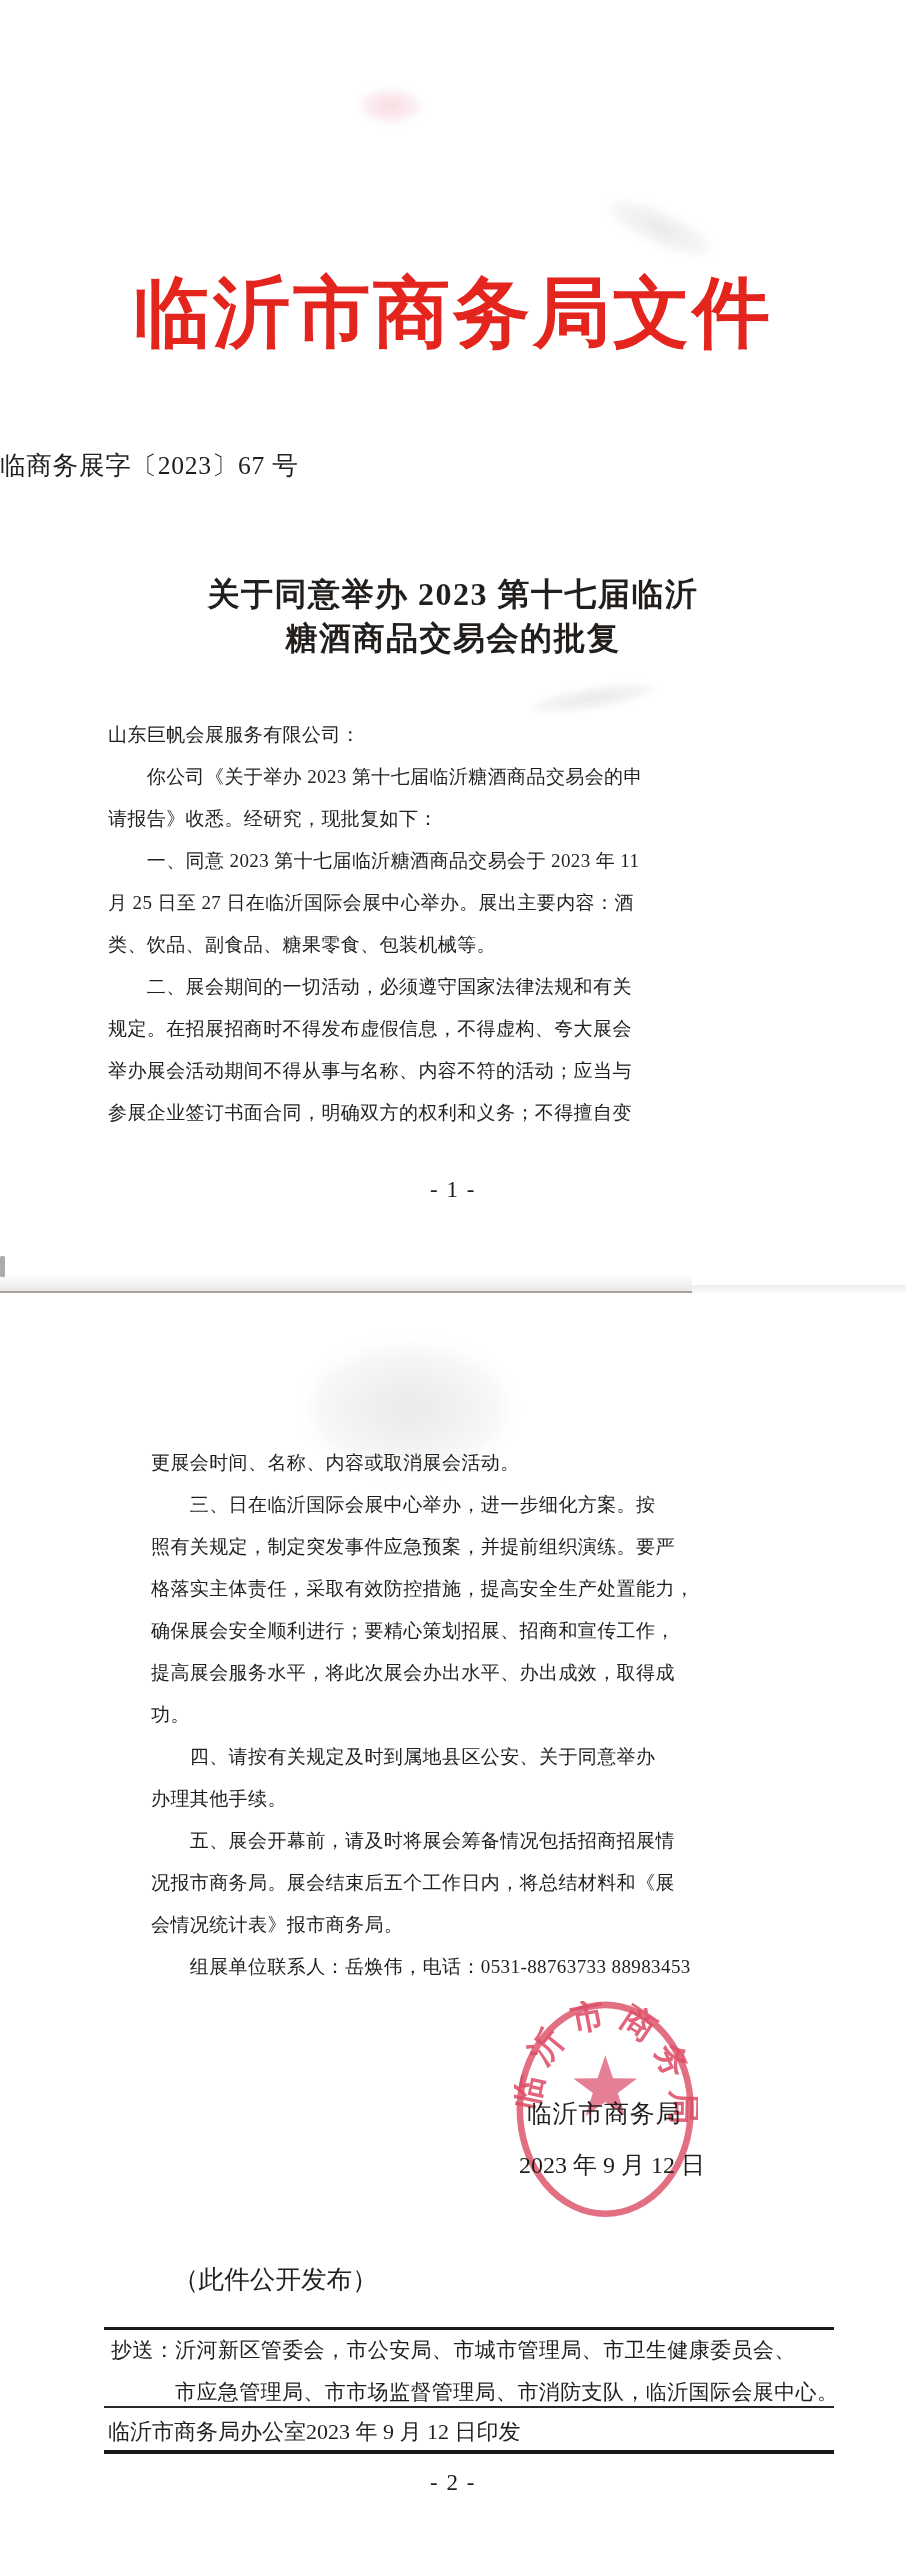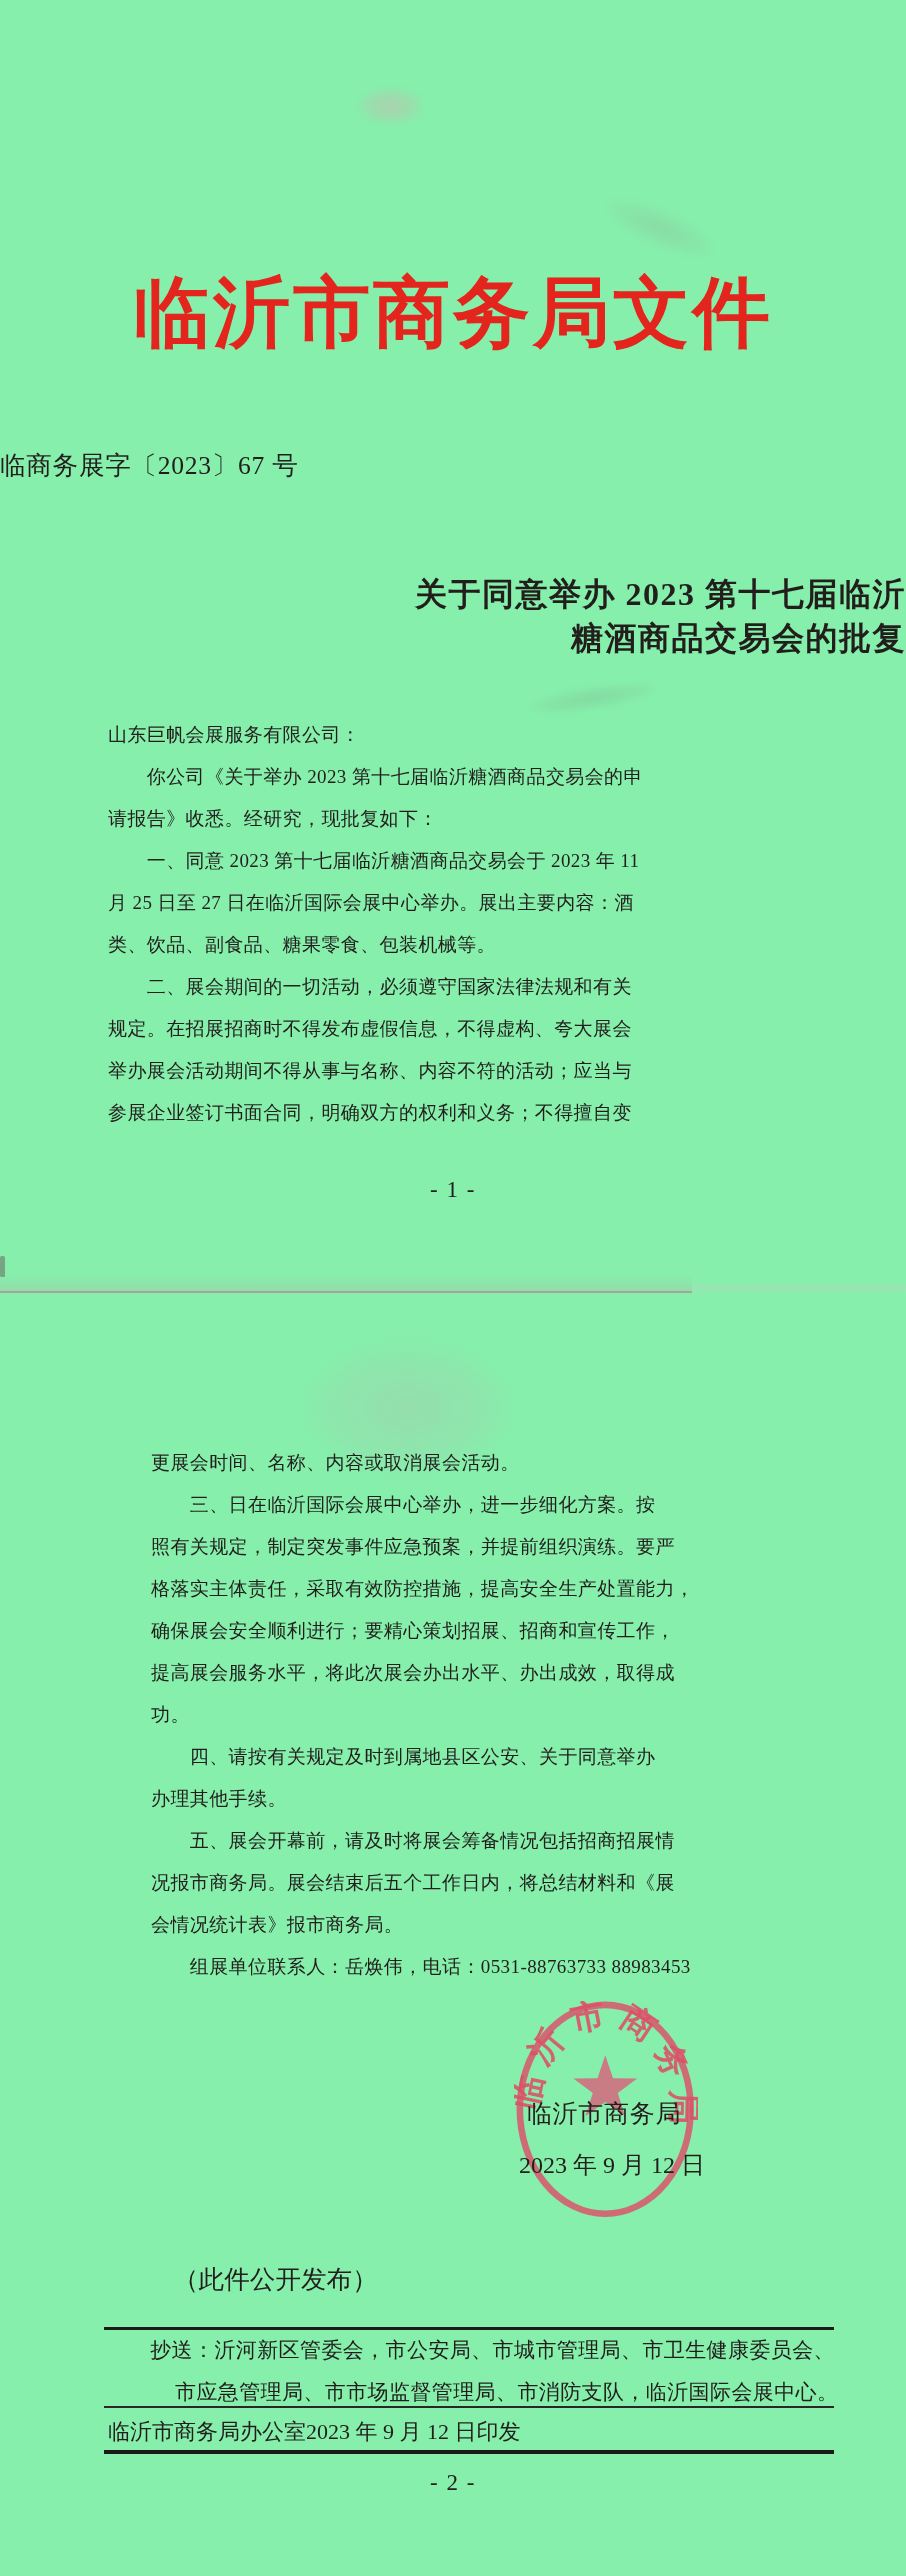--- a/index.html
+++ b/index.html
@@ -5,7 +5,7 @@
   html,body{margin:0;padding:0;background:#e9e7e4;}
   .sheet{
     position:relative;width:906px;height:2576px;margin:0 auto;
-    background:#86efac;overflow:hidden;
+    background:#ffffff;overflow:hidden;
     font-family:"Liberation Serif", serif;color:#211e1c;
   }
   .abs{position:absolute;}

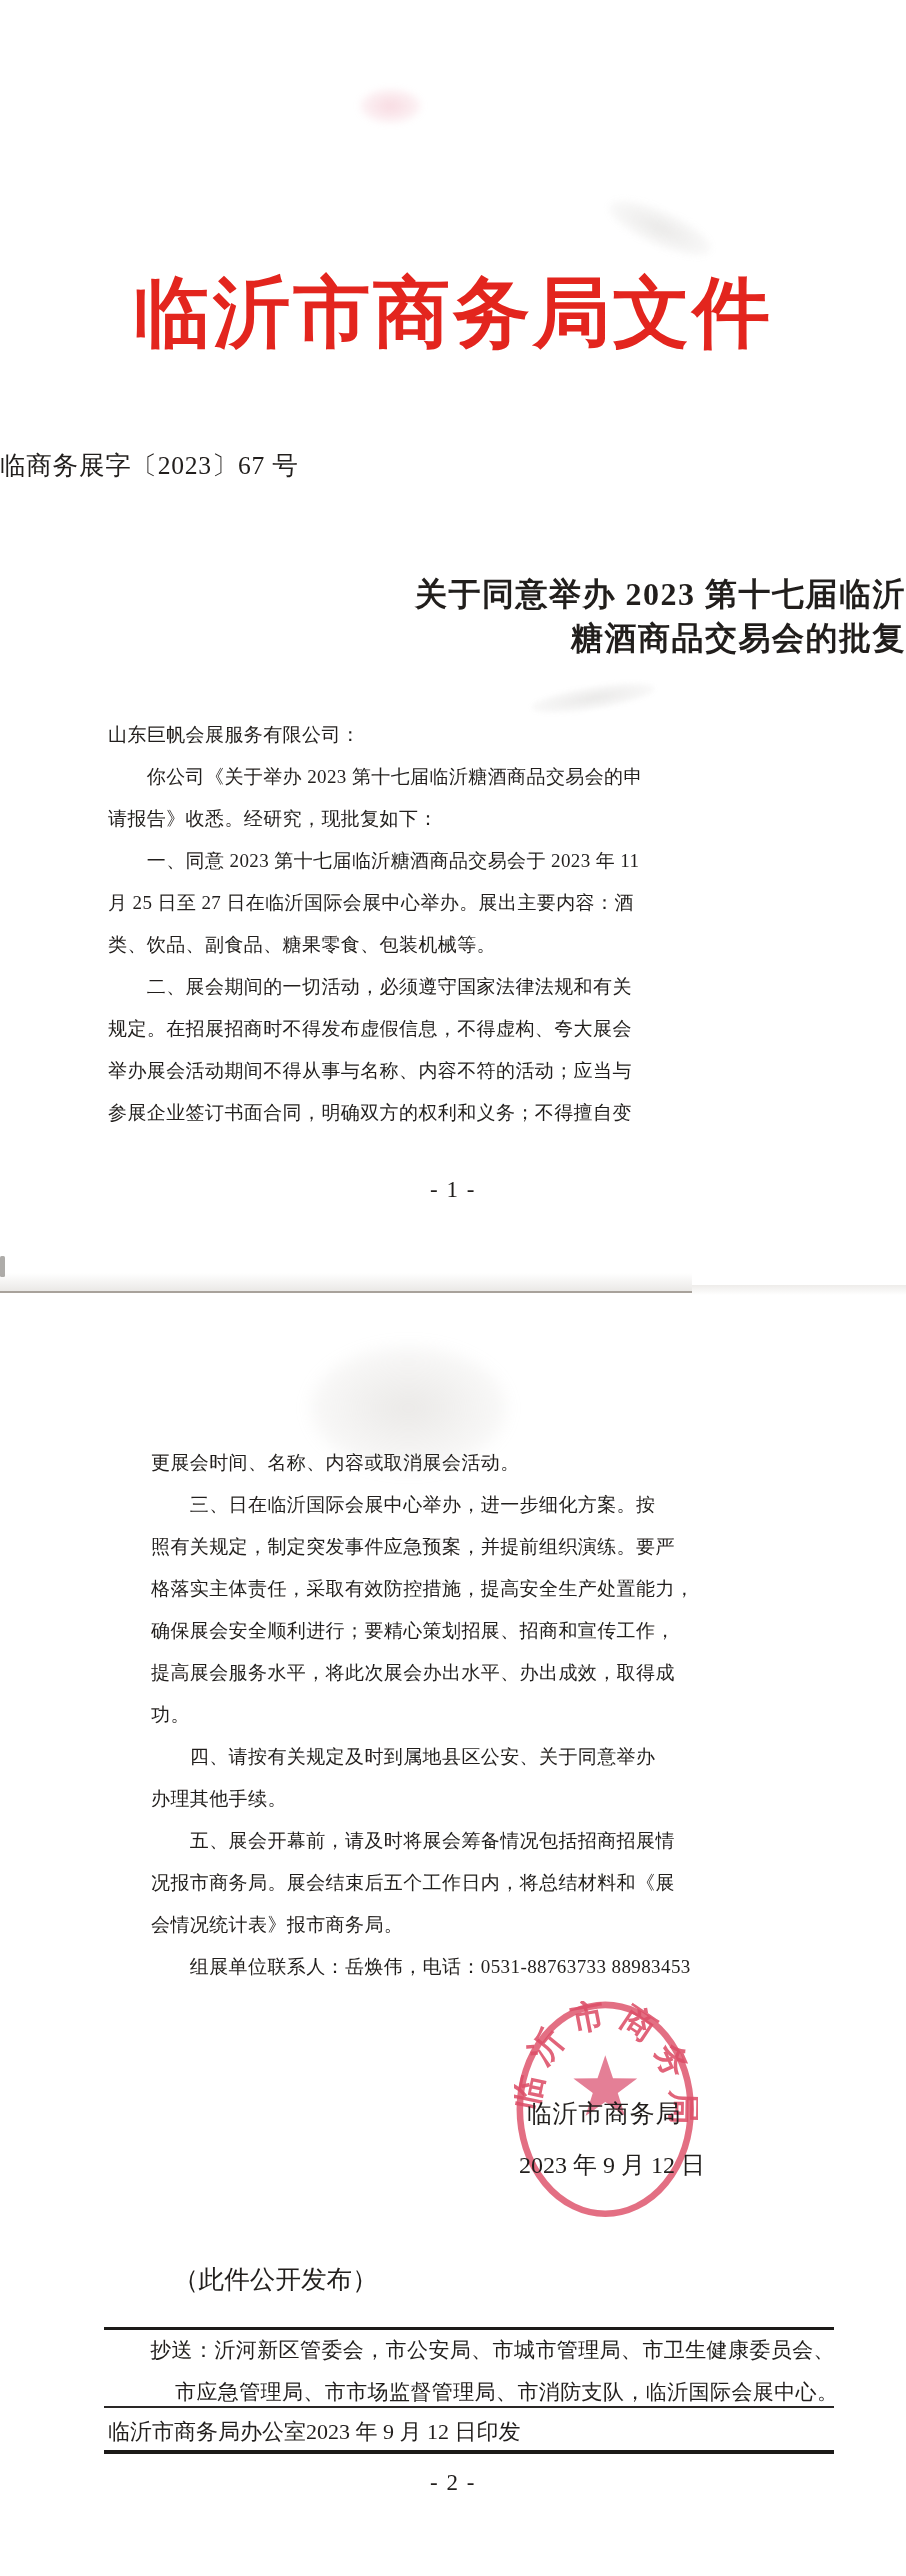--- a/index.html
+++ b/index.html
@@ -20,7 +20,7 @@
     font-size:25.6px;line-height:37px;letter-spacing:0.7px;
   }
   .doc-title{
-    top:572px;left:0;width:100%;text-align:right;
+    top:572px;left:0;width:100%;text-align:center;
     font-size:32px;font-weight:bold;line-height:44px;letter-spacing:1.5px;
   }
   .body-block{left:108px;width:731px;}

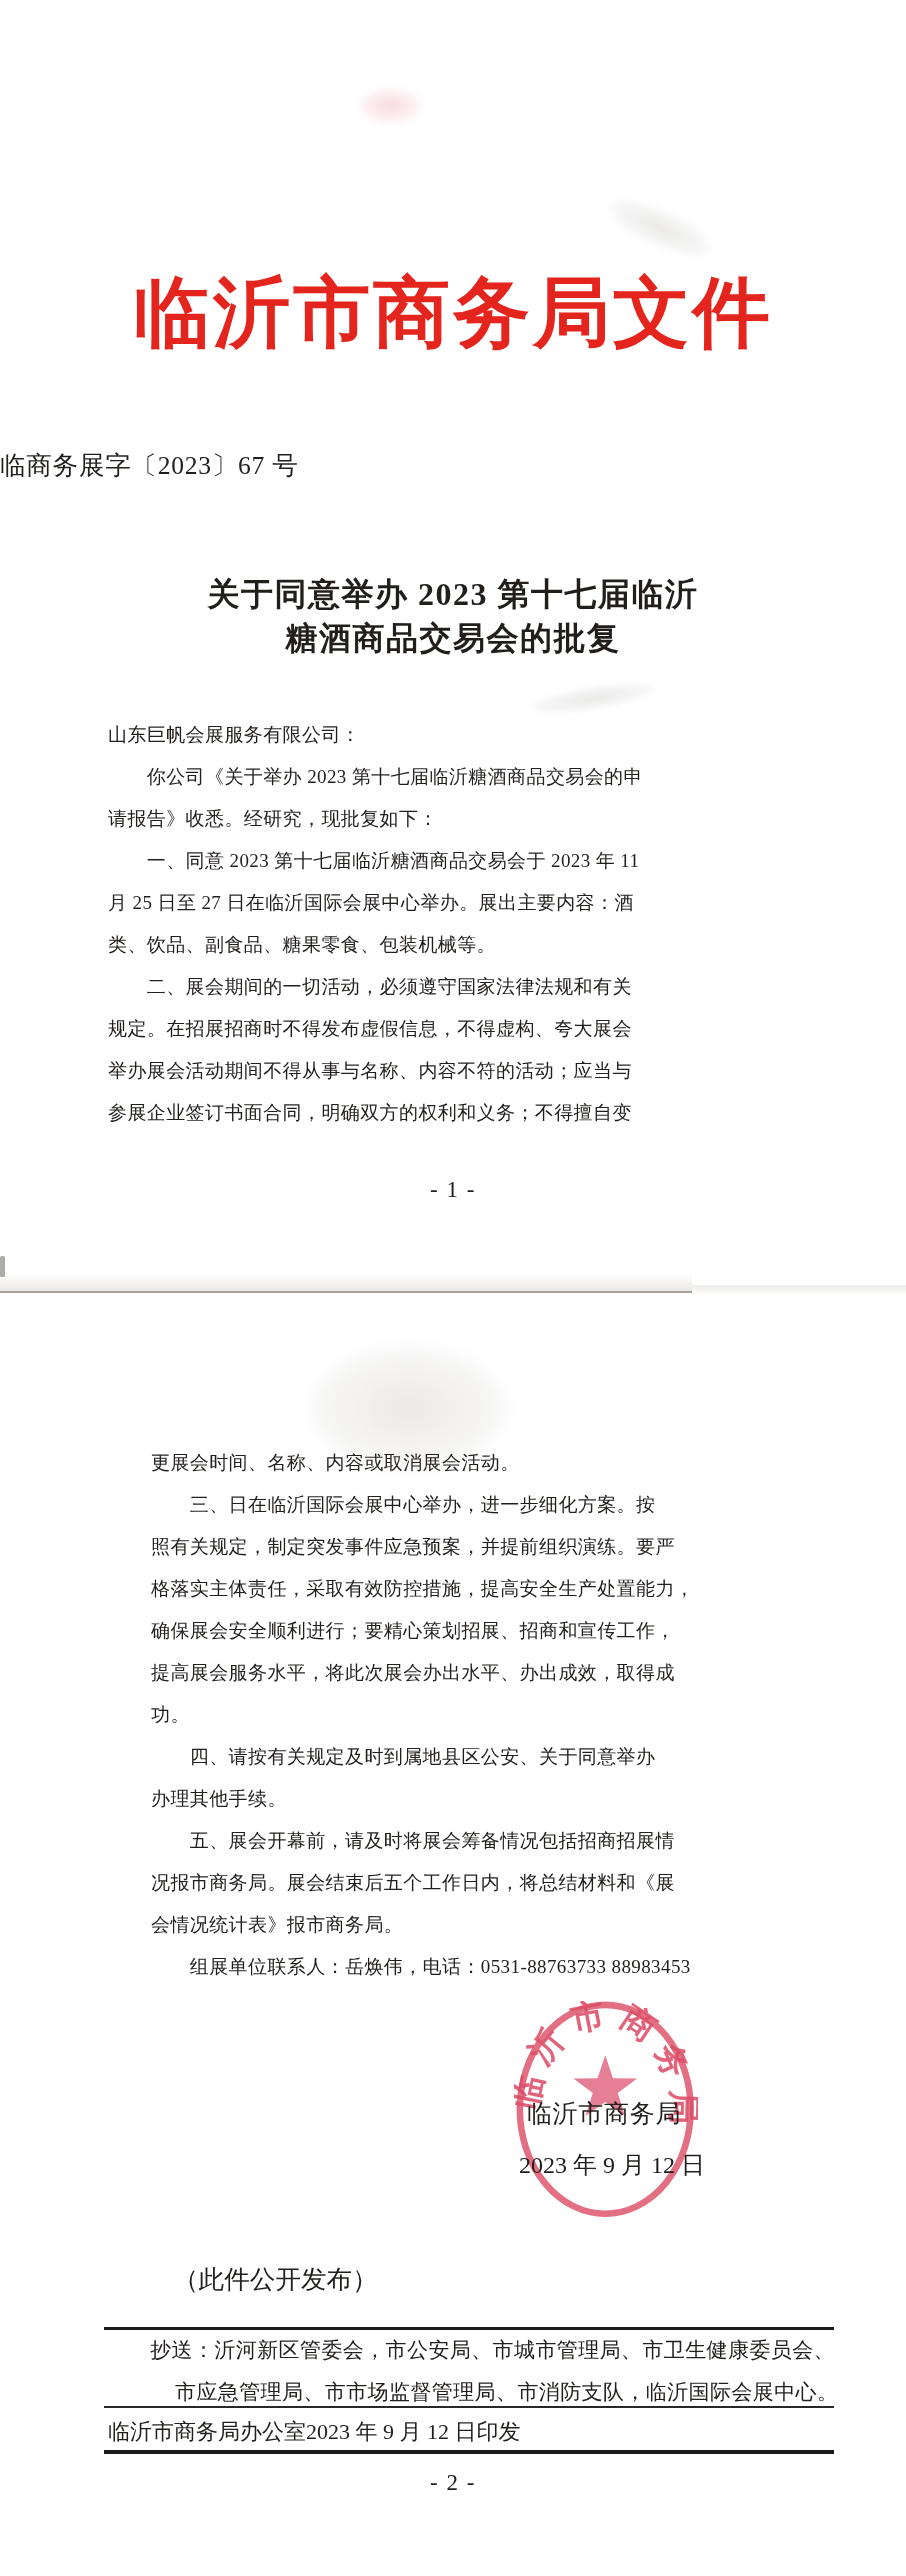--- a/index.html
+++ b/index.html
@@ -62,7 +62,7 @@
   .rule-mid{top:2406px;height:1.5px;background:#2a2826;}
   .rule-bot{top:2450px;height:3.7px;}
   .cc-lines{top:2334px;left:111px;width:724px;}
-  .cc-line{height:42px;line-height:32px;font-size:21px;white-space:nowrap;letter-spacing:0.4px;text-align:right;}
+  .cc-line{height:42px;line-height:32px;font-size:21px;white-space:nowrap;letter-spacing:0.4px;}
   .cc-line:nth-child(2){padding-left:64px;}
   .footer-row{
     top:2417px;left:108px;width:690px;display:flex;justify-content:flex-start;

